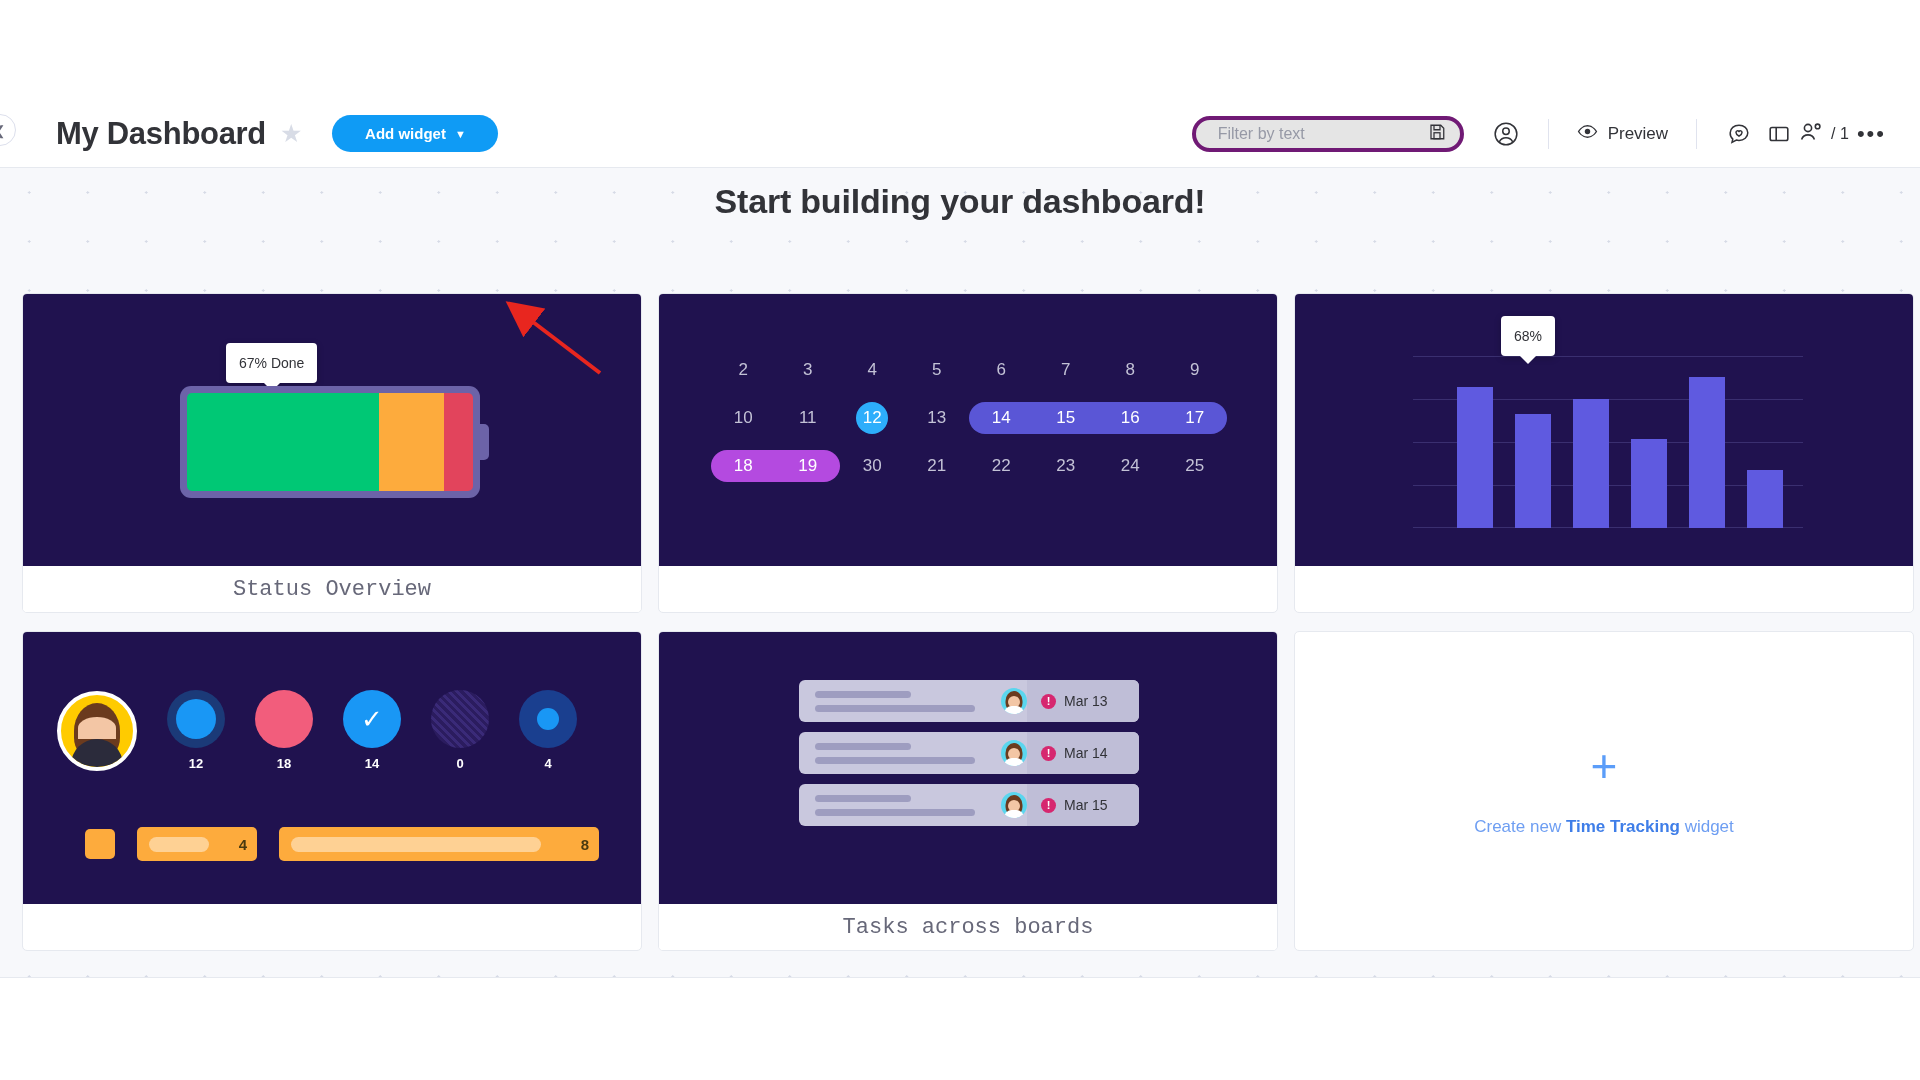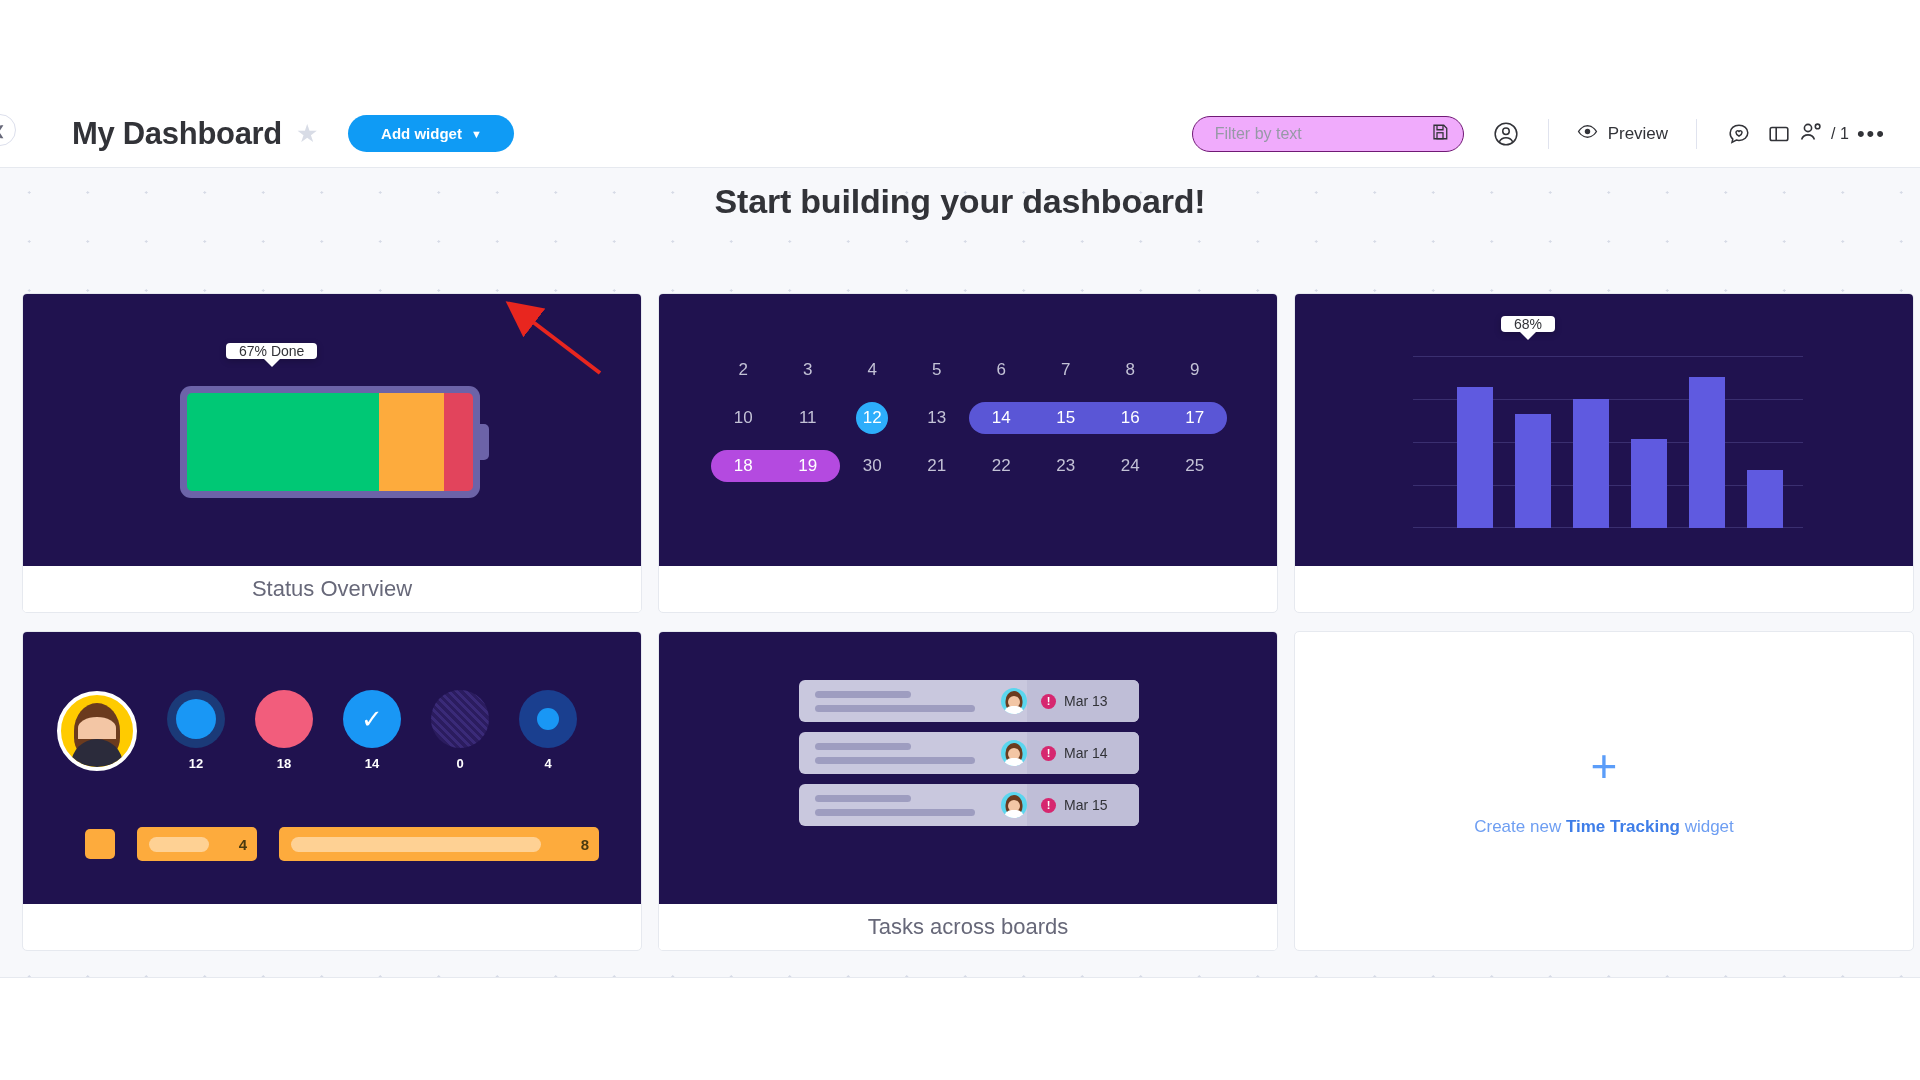--- a/index.html
+++ b/index.html
@@ -25,7 +25,7 @@
     color: #676879; font-size: 13px; cursor: pointer;
   }
   .board-title {
-    margin-left: 72px; font-size: 31px; font-weight: bold; color: #323338;
+    margin-left: 56px; font-size: 31px; font-weight: bold; color: #323338;
     letter-spacing: -0.3px; white-space: nowrap; text-align: right;
   }
   .fav-star { margin-left: 14px; font-size: 25px; color: #d8dce6; cursor: pointer; line-height: 1; }

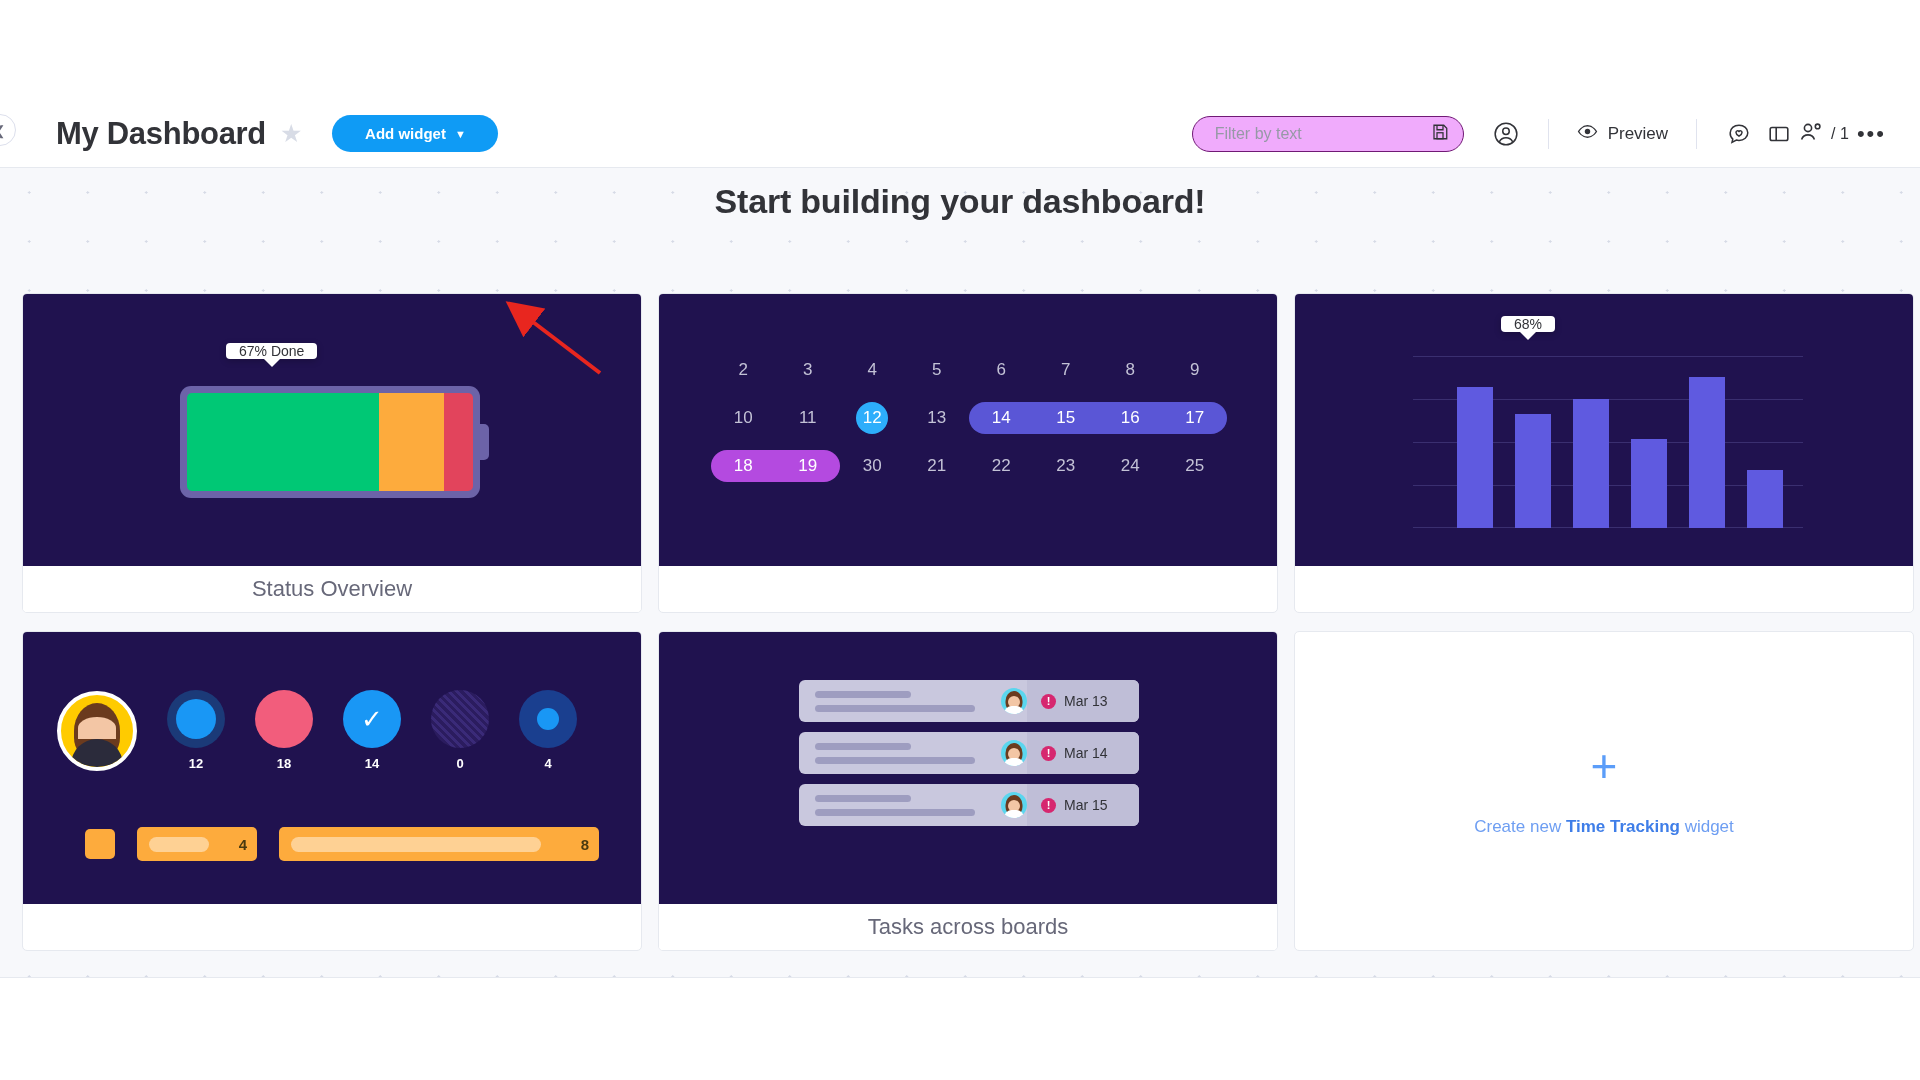--- a/index.html
+++ b/index.html
@@ -42,8 +42,8 @@
     margin-left: auto; display: flex; align-items: center; gap: 0; padding-right: 26px;
   }
   .filter-box {
-    width: 272px; height: 36px; border: 1px solid #701a75; border-radius: 20px;
-    display: flex; align-items: center; padding: 0 14px 0 22px; background:#f0abfc;
+    width: 272px; height: 36px; border: 4px solid #701a75; border-radius: 20px;
+    display: flex; align-items: center; padding: 0 14px 0 22px; background:#e5e5e5;
   }
   .filter-box input {
     flex: 1; border: none; outline: none; font-size: 16px; color: #676879;

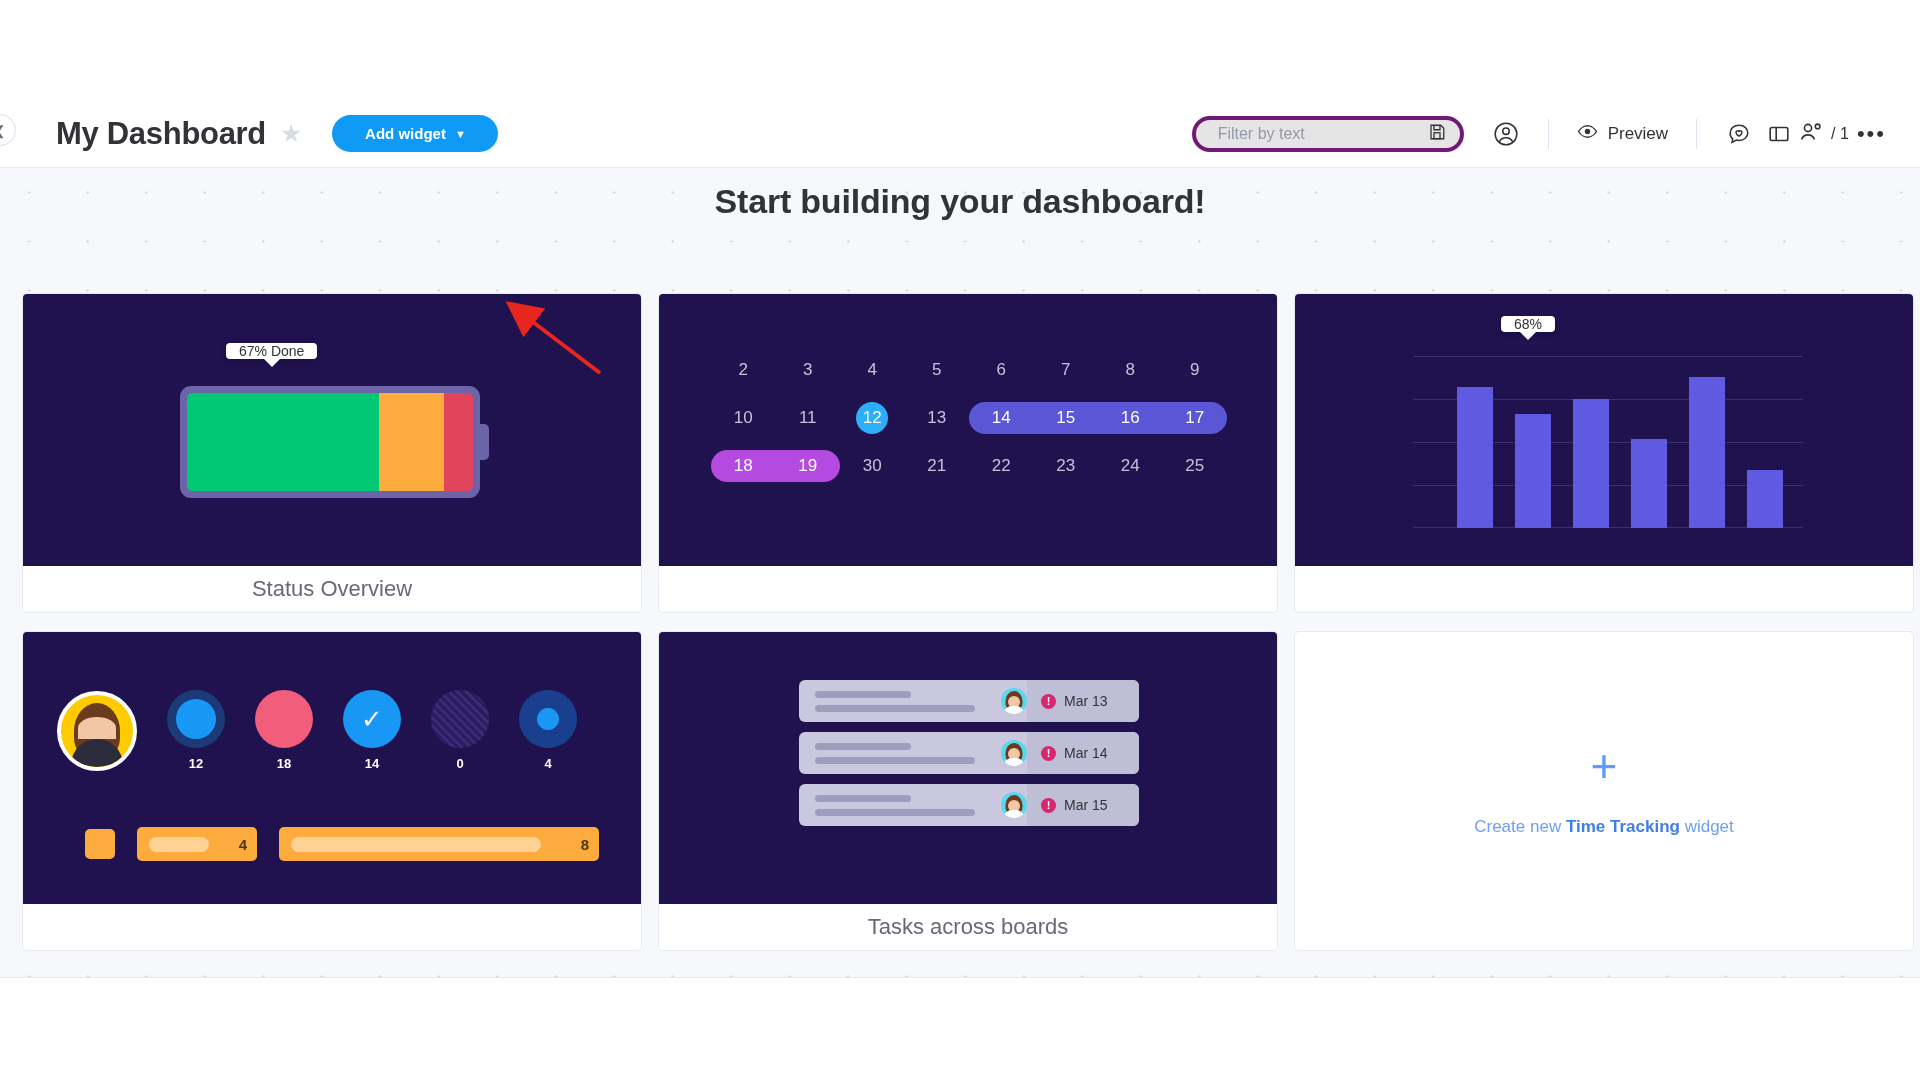--- a/index.html
+++ b/index.html
@@ -112,7 +112,7 @@
 
   .tooltip {
     position: absolute; background: #fff; border-radius: 4px;
-    box-shadow: 0 2px 7px rgba(0,0,0,.22); padding: 0 13px;
+    box-shadow: 0 2px 7px rgba(0,0,0,.22); padding: 12px 13px;
     font-size: 14px; color: #323338; white-space: nowrap;
   }
   .tooltip::after {

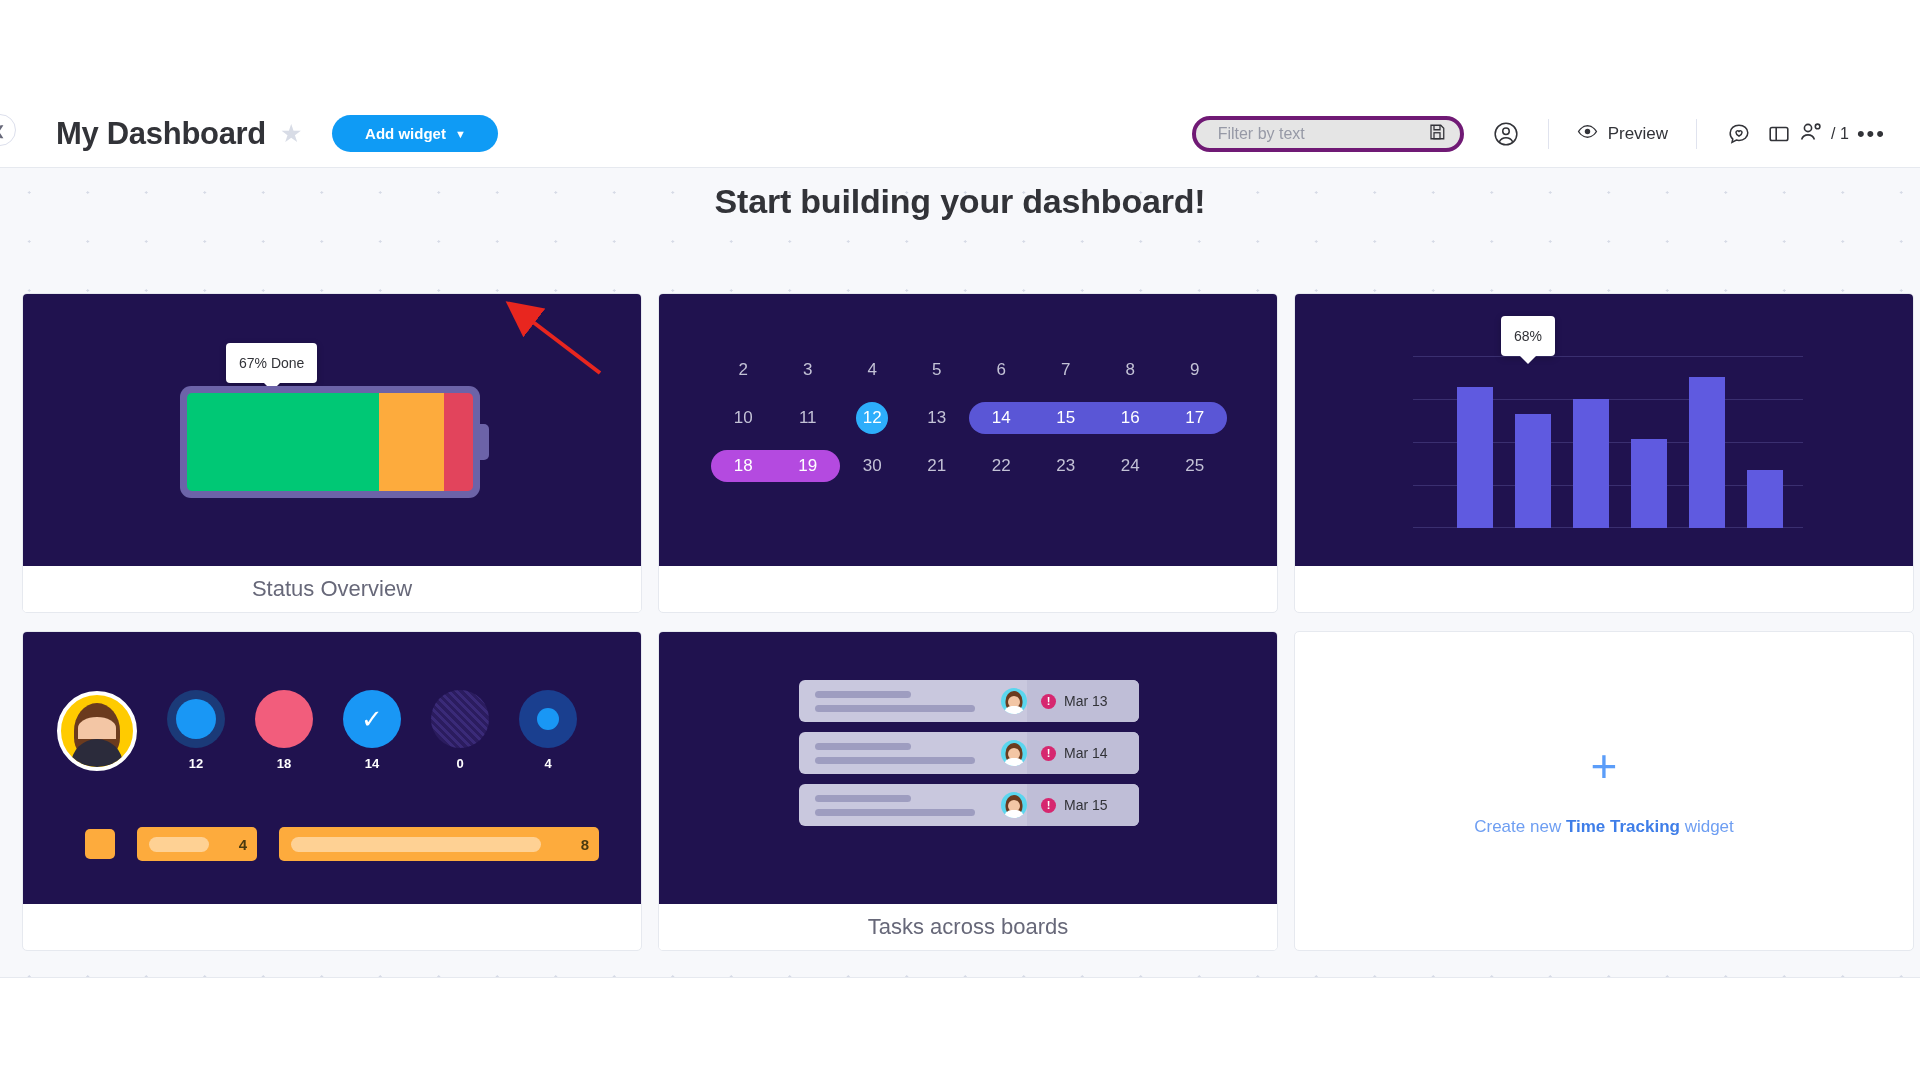--- a/index.html
+++ b/index.html
@@ -92,7 +92,7 @@
   .card-visual { height: 272px; background: #20124f; position: relative; overflow: hidden; }
   .card-label {
     flex: 1; display: flex; align-items: center; justify-content: center;
-    font-size: 22px; color: #676879; background: #fff;
+    font-size: 22px; color: #676879; background: #fff; font-family: Liberation Mono, monospace;
   }
 
   

